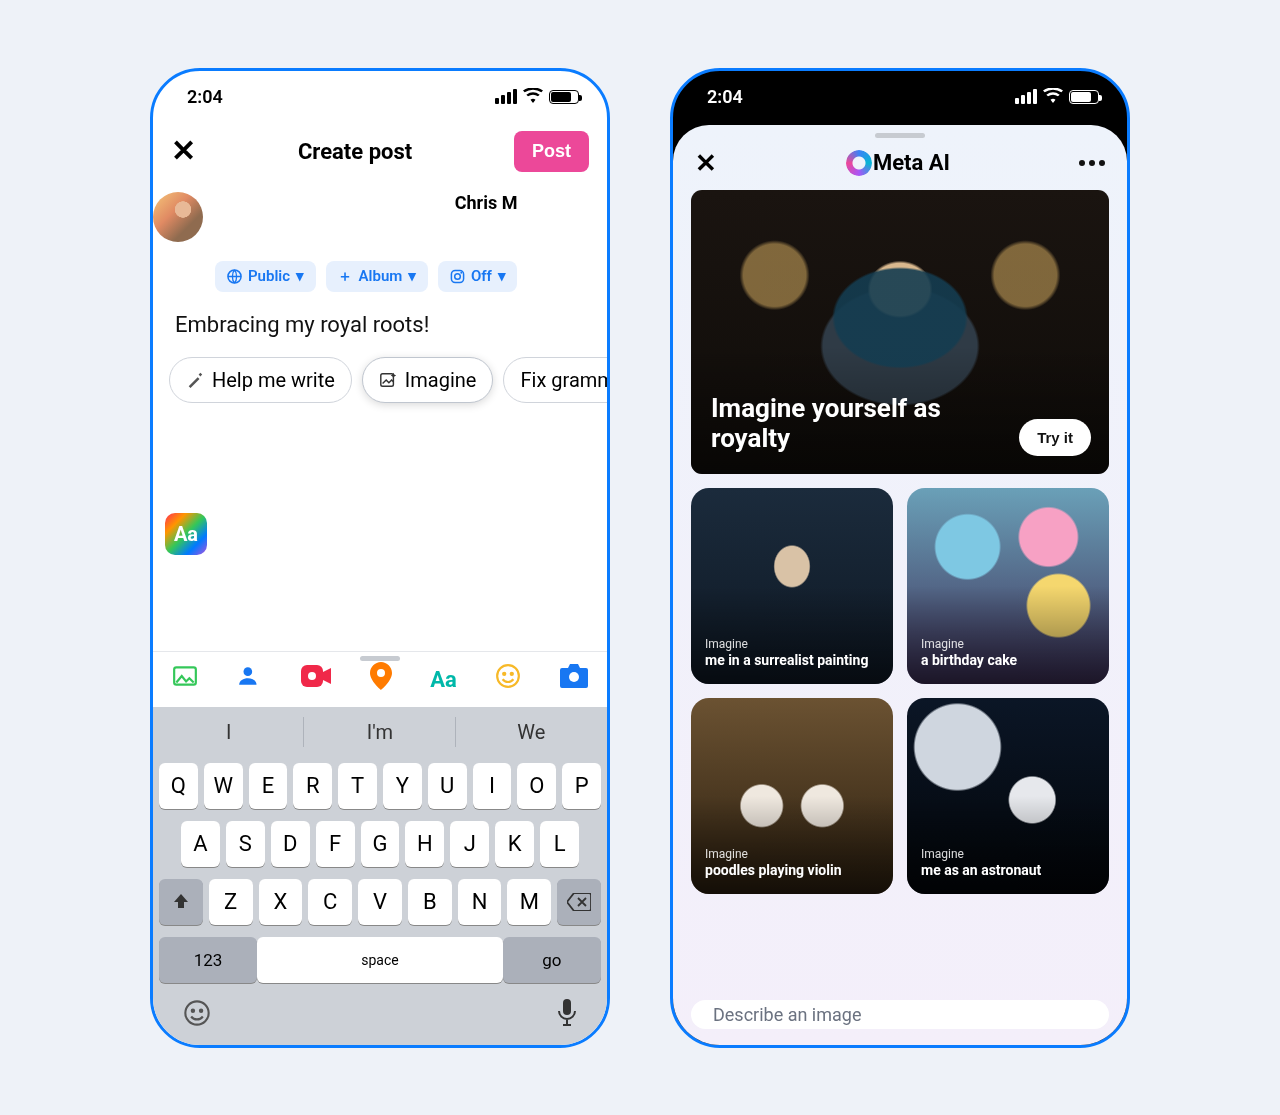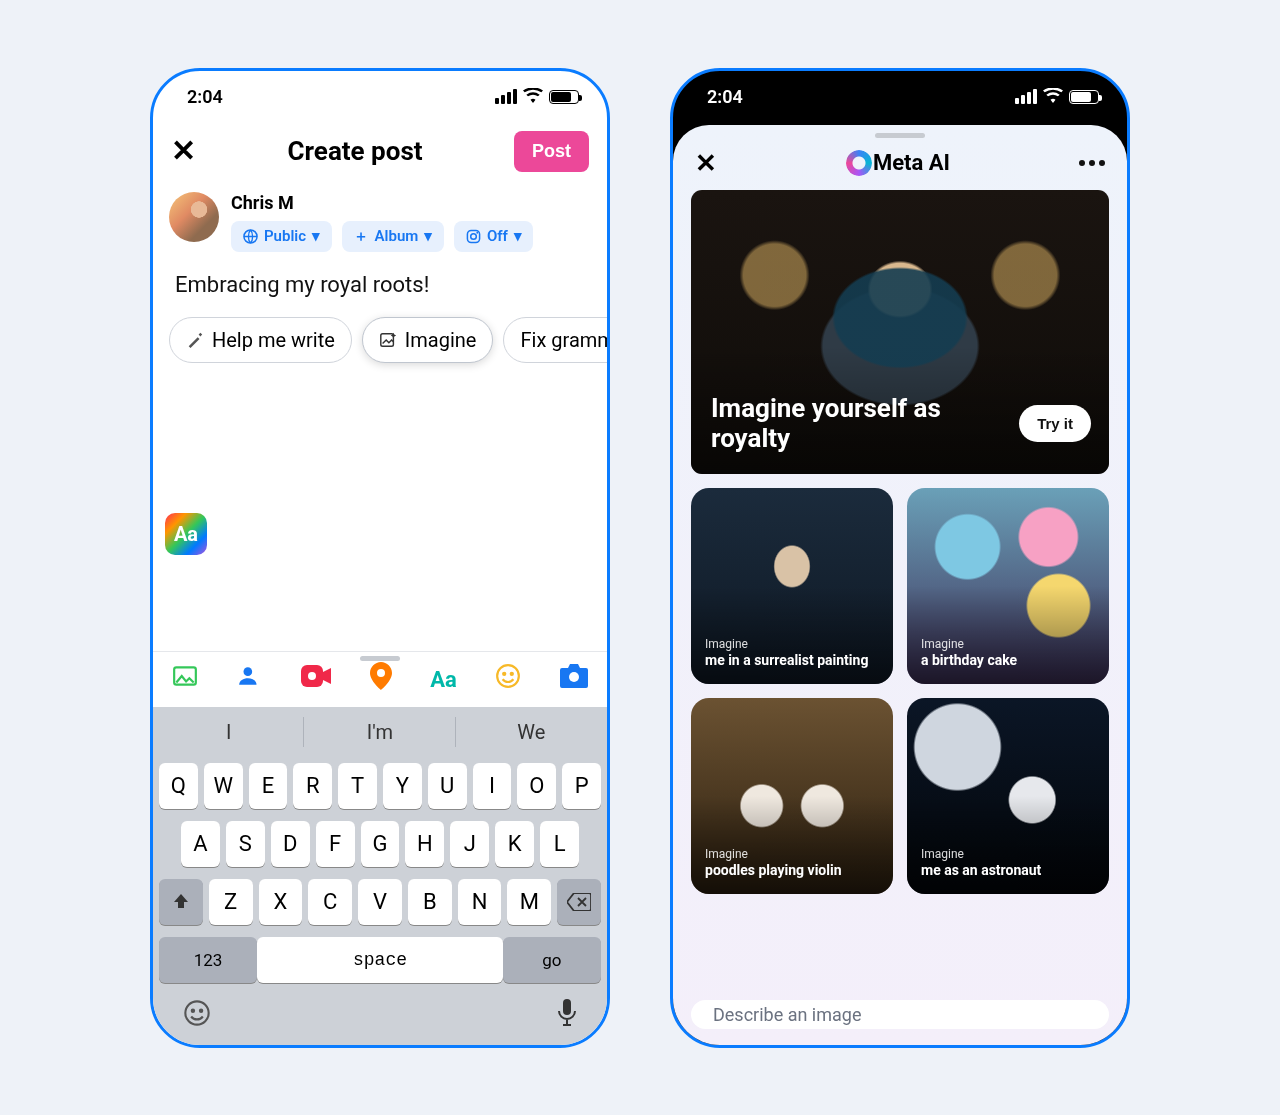--- a/index.html
+++ b/index.html
@@ -37,7 +37,7 @@
     padding: 8px 18px 14px 18px;
   }
   .close-x { font-size: 30px; font-weight: 700; line-height: 1; }
-  .title { font-size: 26px; font-weight: 700; }
+  .title { font-size: 22px; font-weight: 700; }
   .post-btn {
     background: #ec4899; color: #fff; border: none; border-radius: 8px;
     padding: 10px 18px; font-size: 18px; font-weight: 600;

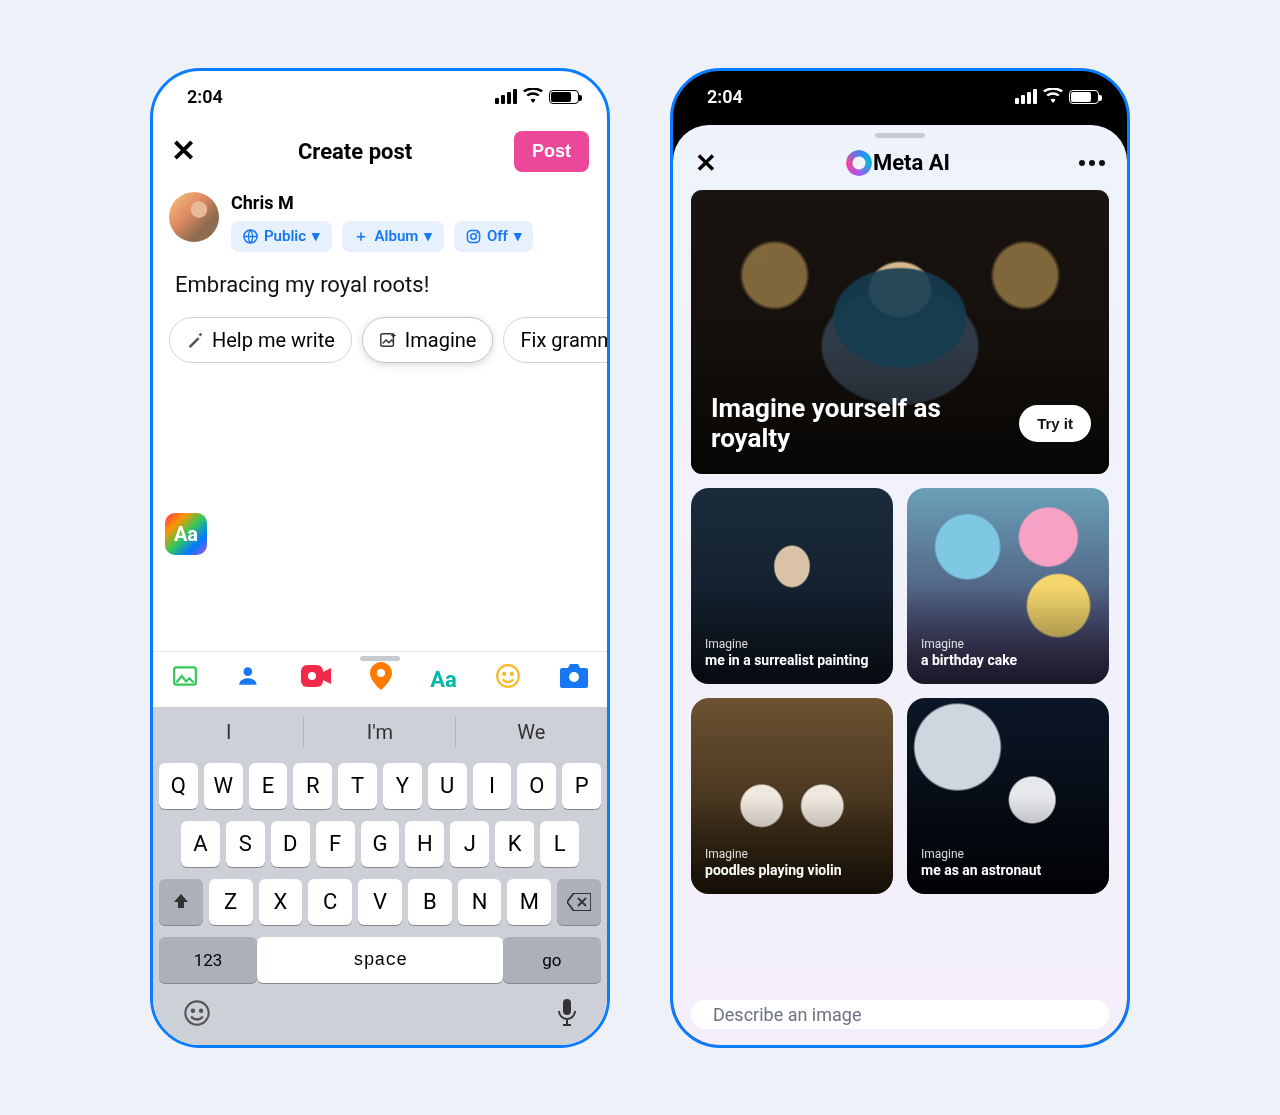--- a/index.html
+++ b/index.html
@@ -42,7 +42,7 @@
     background: #ec4899; color: #fff; border: none; border-radius: 8px;
     padding: 10px 18px; font-size: 18px; font-weight: 600;
   }
-  .author-row { display: flex; padding: 6px 18px 10px 16px; gap: 12px; align-items: flex-start;}
+  .author-row { display: flex; padding: 6px 18px 10px 0; gap: 12px; align-items: flex-start; text-align: right;}
   .avatar {
     width: 50px; height: 50px; border-radius: 50%;
     background: linear-gradient(135deg,#f6c77a,#e08a63 40%,#8f6b4f 70%);

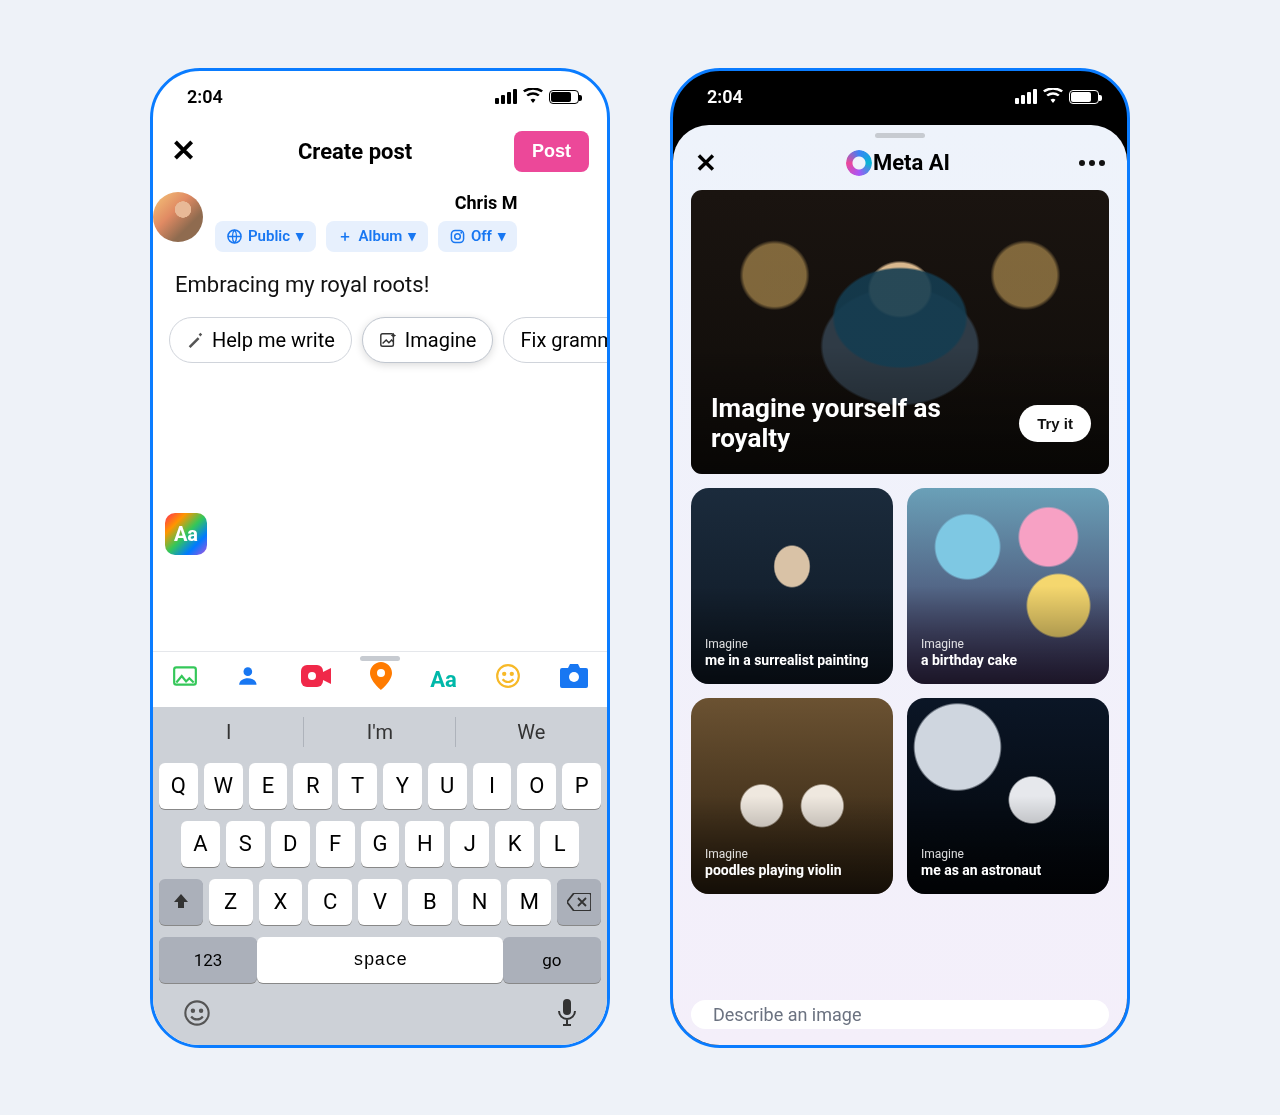--- a/index.html
+++ b/index.html
@@ -56,7 +56,7 @@
   .chip {
     background:#e7f0fd; color:#1877f2; border-radius:8px;
     padding:6px 12px; font-size:15px; font-weight:600;
-    display:flex; align-items:center; gap:6px;
+    display:flex; align-items:center; gap:6px;margin-top:40px;
   }
   .chip svg { width:15px; height:15px; fill:#1877f2;}
   .composer-text { padding: 10px 22px; font-size: 22px; color:#111; }

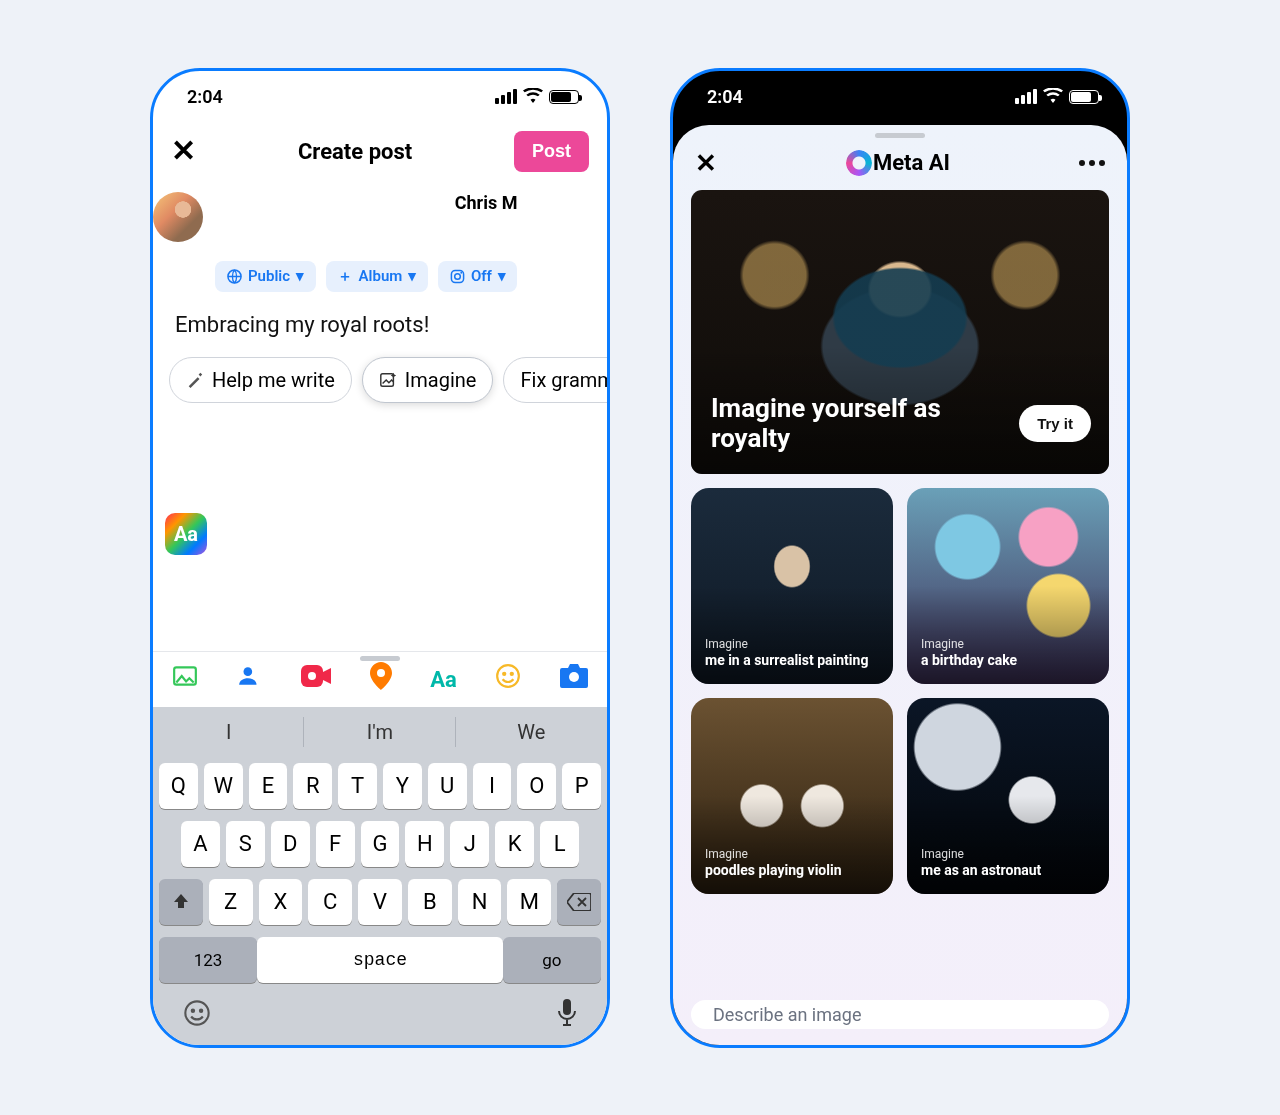--- a/index.html
+++ b/index.html
@@ -130,7 +130,7 @@
       radial-gradient(ellipse at 50% 45%, rgba(20,60,80,.9) 22%, transparent 23%),
       linear-gradient(transparent 55%, rgba(0,0,0,.5));}
   .hero-text{position:relative;z-index:2;font-size:26px;font-weight:700;line-height:1.15;max-width:260px;}
-  .try-btn{position:absolute;right:18px;bottom:32px;background:#fff;color:#111;
+  .try-btn{position:absolute;right:18px;bottom:18px;background:#fff;color:#111;
     border:none;border-radius:20px;padding:10px 18px;font-weight:700;font-size:15px;z-index:2;}
   .grid{display:grid;grid-template-columns:1fr 1fr;gap:14px;}
   .tile{position:relative;height:196px;border-radius:18px;overflow:hidden;color:#fff;

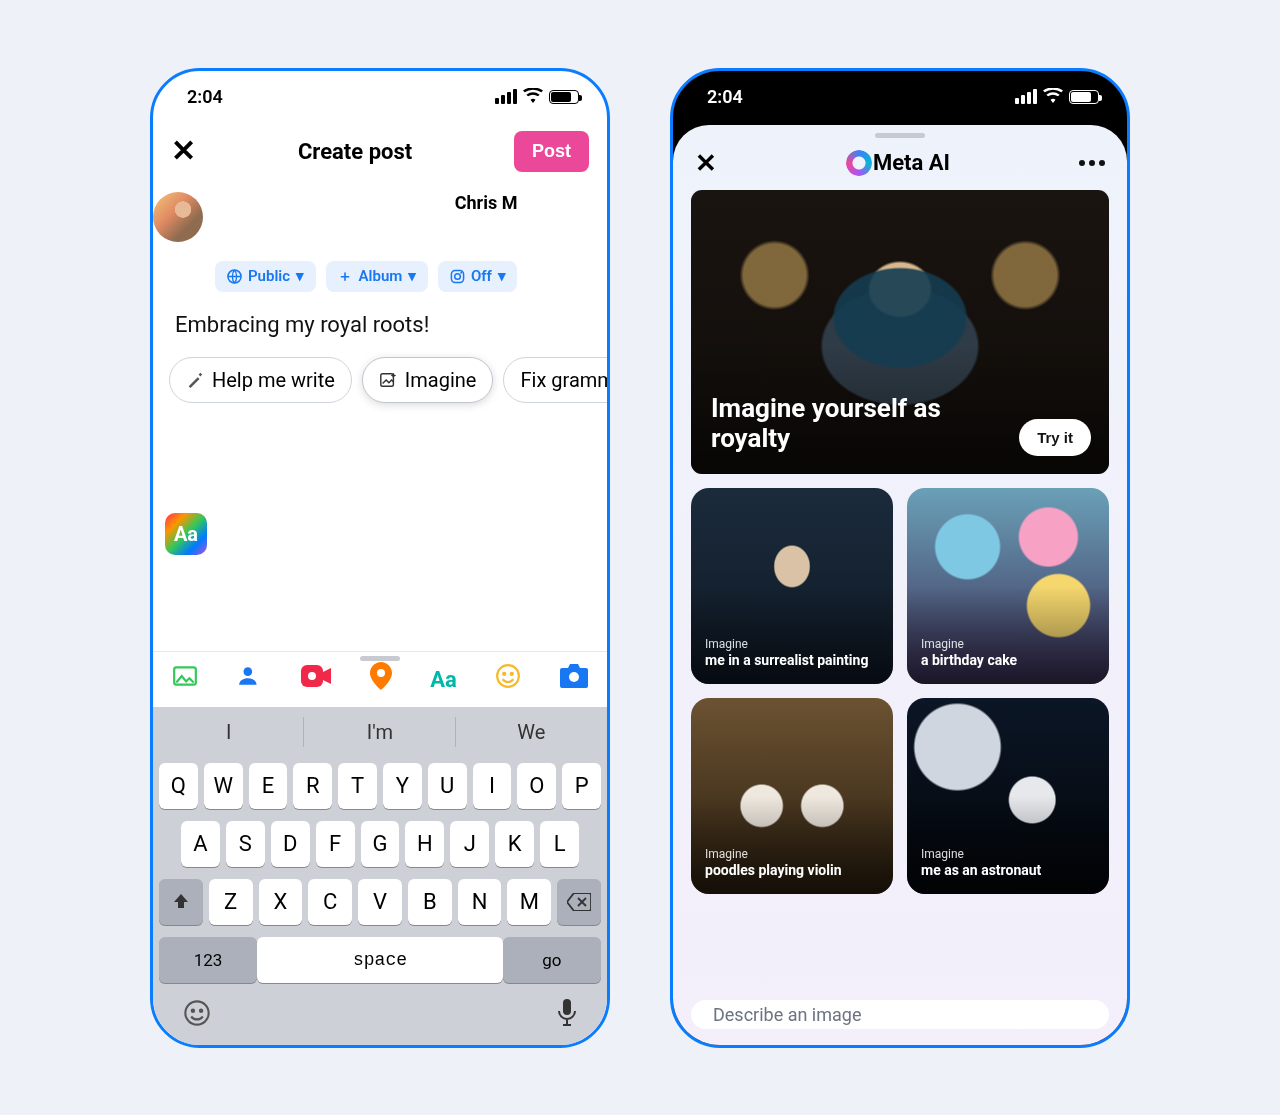--- a/index.html
+++ b/index.html
@@ -340,7 +340,7 @@
       </div>
       <div class="bottom-row">
         <div class="key fn" style="flex:1.2;font-size:17px;">123</div>
-        <div class="key wide" style="font-size:18px;font-family:Liberation Mono, monospace;">space</div>
+        <div class="key wide" style="font-size:14px;">space</div>
         <div class="key fn" style="flex:1.2;font-size:17px;">go</div>
       </div>
       <div class="emoji-mic">

